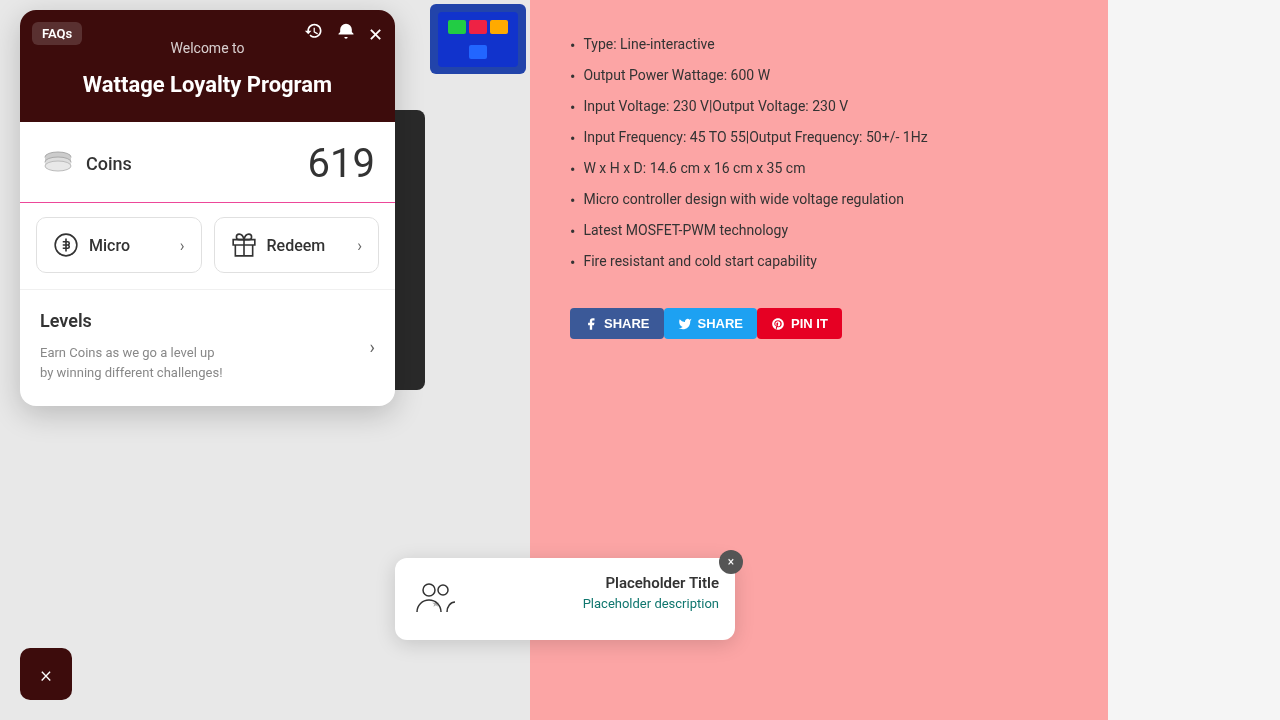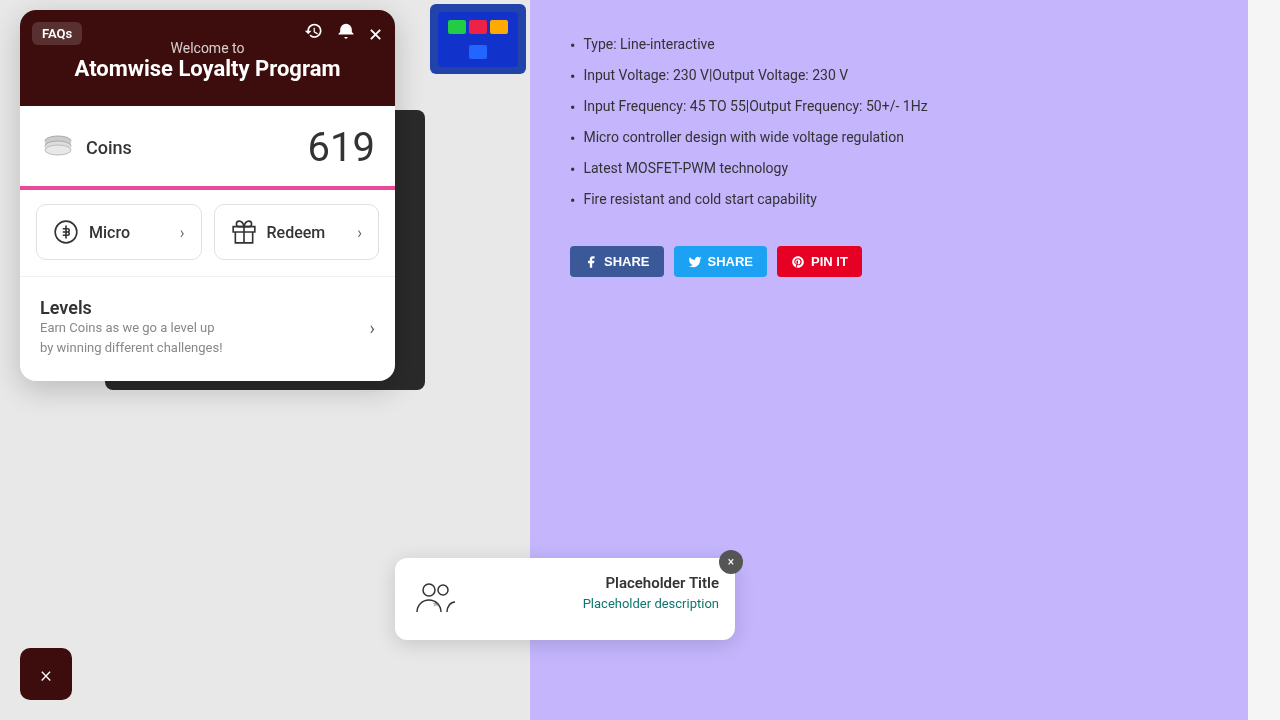--- a/index.html
+++ b/index.html
@@ -166,7 +166,7 @@
       color: rgba(255,255,255,0.8);
       font-size: 14px;
       margin-top: 10px;
-      margin-bottom: 0;
+      margin-bottom: 16px;
     }
 
     .program-title {

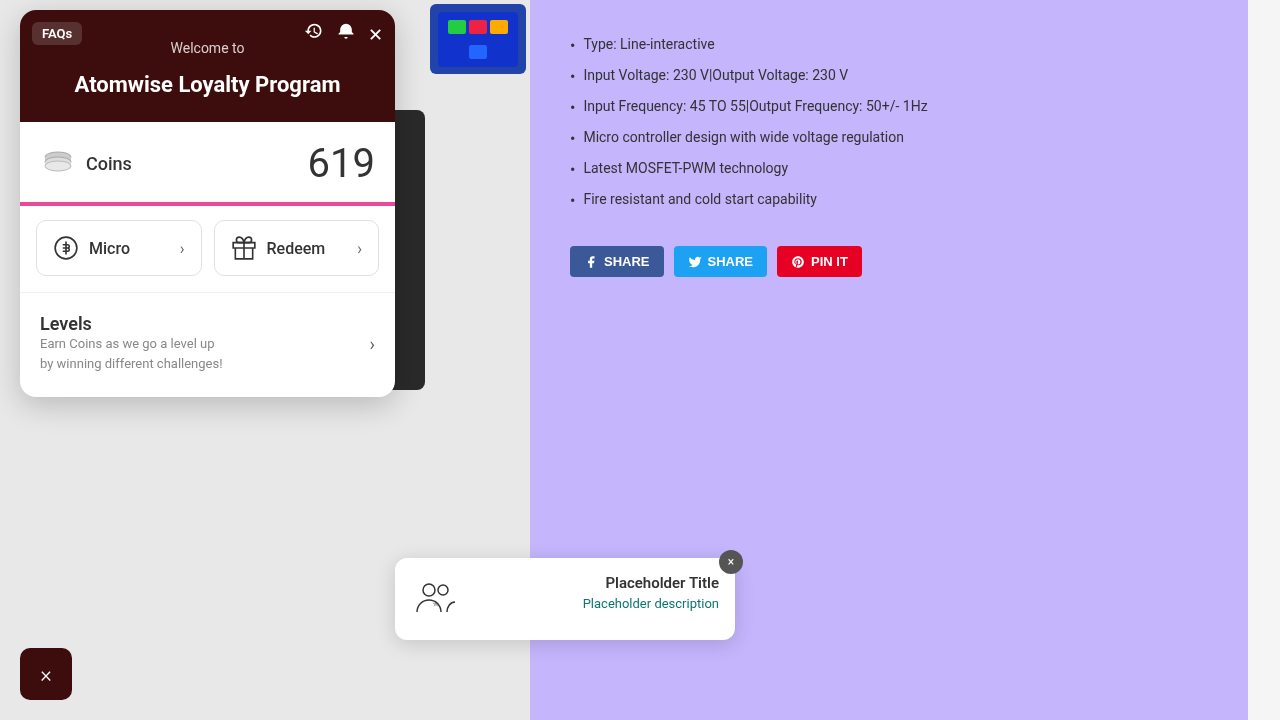--- a/index.html
+++ b/index.html
@@ -16,9 +16,9 @@
     .product-page {
       position: absolute;
       top: 0; left: 0;
-      width: 1248px;
+      width: 1108px;
       height: 720px;
-      background: #c4b5fd;
+      background: #fca5a5;
       display: flex;
     }
 

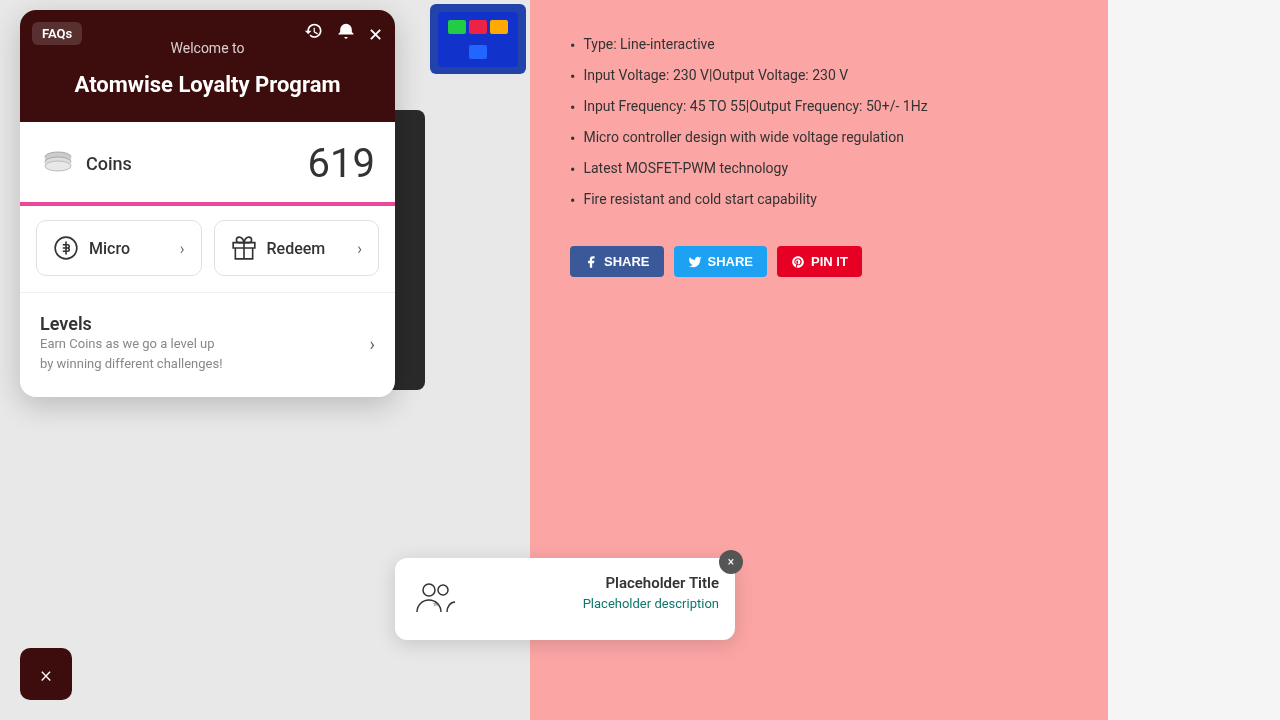--- a/index.html
+++ b/index.html
@@ -478,7 +478,7 @@
       <span style="color:white; font-size:18px; cursor:pointer; font-weight:300;">✕</span>
     </div>
     <span class="welcome-text">Welcome to</span>
-    <span class="program-title">Atomwise Loyalty Program</span>
+    <span class="program-title">Wattage Loyalty Program</span>
   </div>
 
   <div class="widget-coins-section">

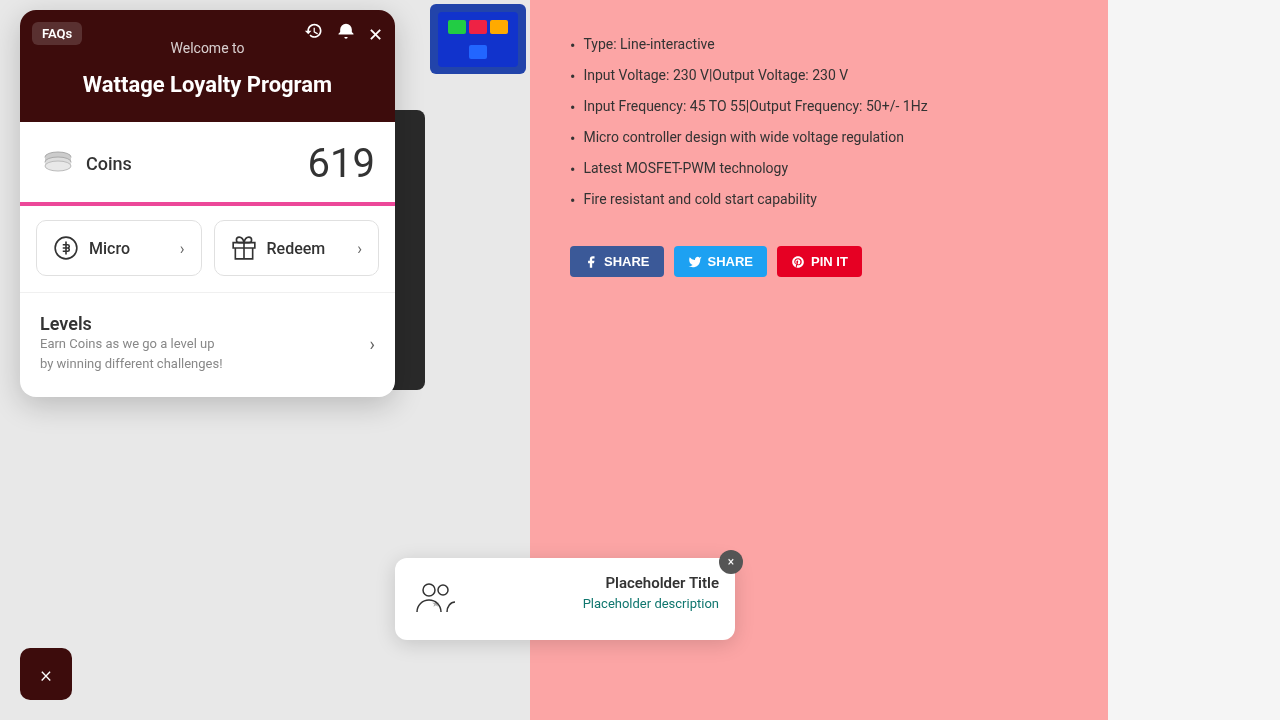--- a/index.html
+++ b/index.html
@@ -426,6 +426,7 @@
   <div class="product-details">
     <ul class="product-specs">
       <li>Type: Line-interactive</li>
+      <li>Output Power Wattage: 600 W</li>
       <li>Input Voltage: 230 V|Output Voltage: 230 V</li>
       <li>Input Frequency: 45 TO 55|Output Frequency: 50+/- 1Hz</li>
       <li>Micro controller design with wide voltage regulation</li>

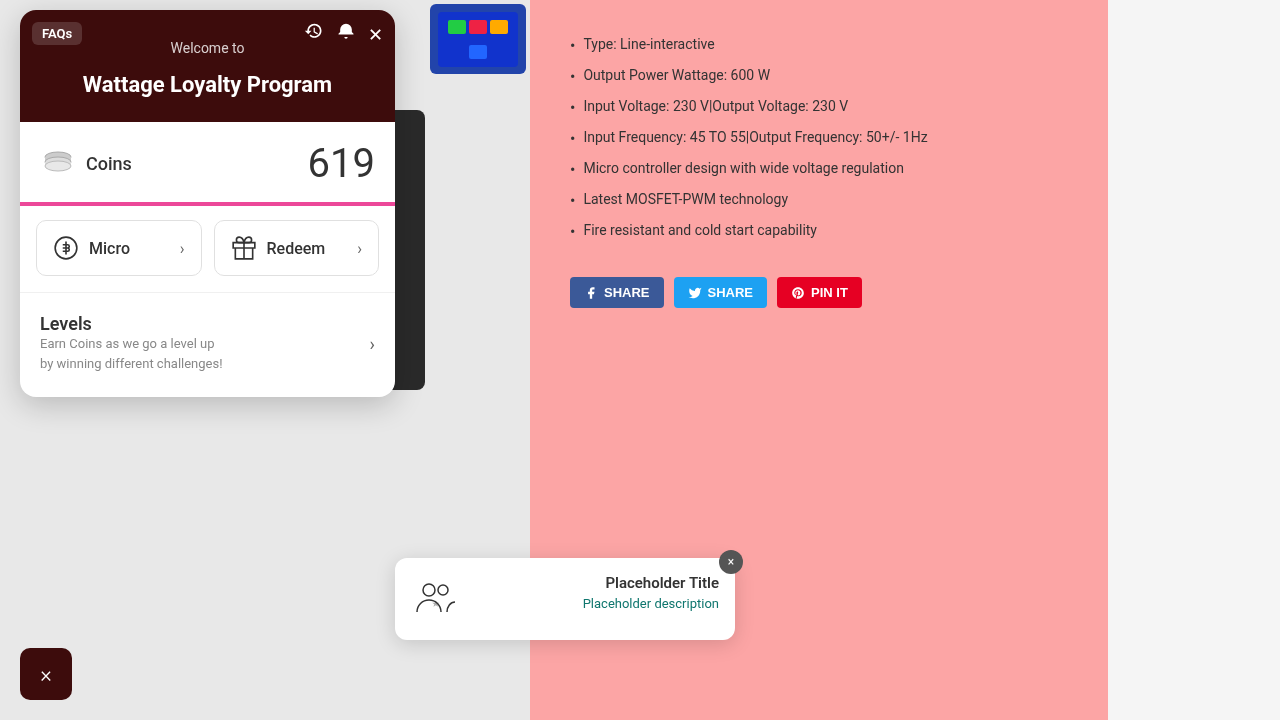--- a/index.html
+++ b/index.html
@@ -181,7 +181,7 @@
       display: flex;
       align-items: center;
       justify-content: space-between;
-      border-bottom: 4px solid #ec4899;
+      border-bottom: 1px solid #ec4899;
     }
 
     .coins-left {

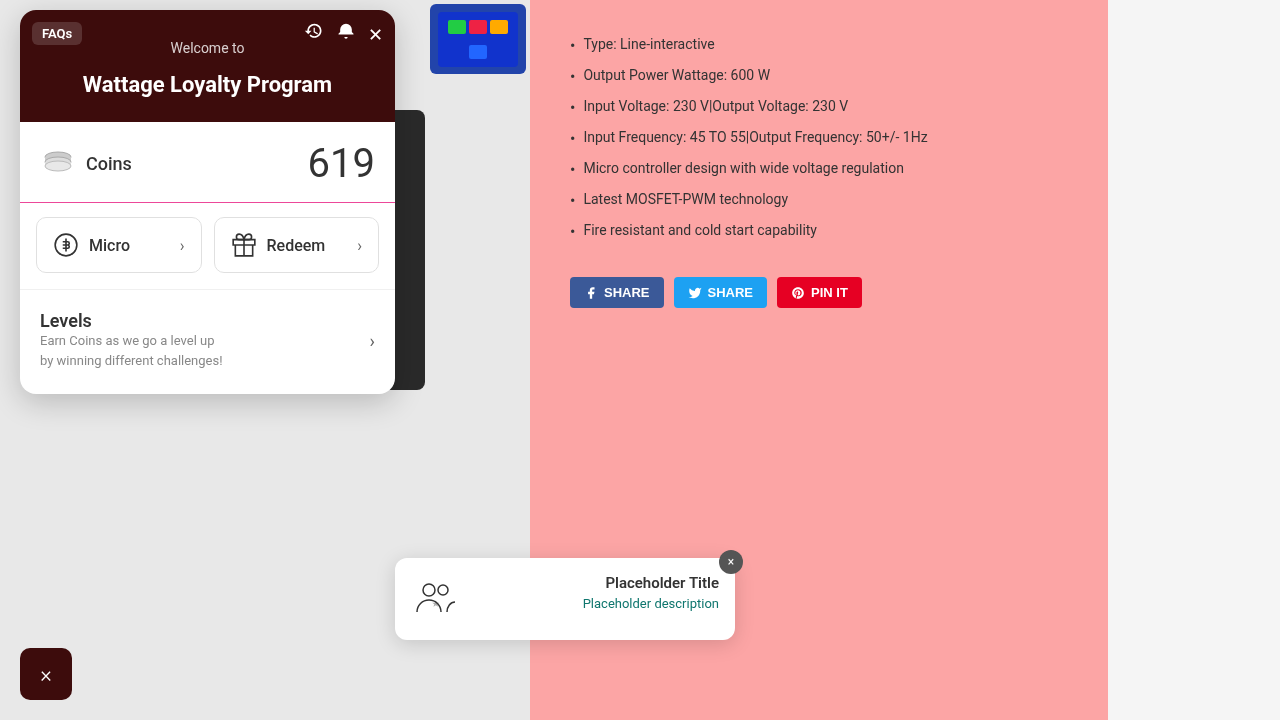--- a/index.html
+++ b/index.html
@@ -429,6 +429,7 @@
       <li>Output Power Wattage: 600 W</li>
       <li>Input Voltage: 230 V|Output Voltage: 230 V</li>
       <li>Input Frequency: 45 TO 55|Output Frequency: 50+/- 1Hz</li>
+      <li>W x H x D: 14.6 cm x 16 cm x 35 cm</li>
       <li>Micro controller design with wide voltage regulation</li>
       <li>Latest MOSFET-PWM technology</li>
       <li>Fire resistant and cold start capability</li>

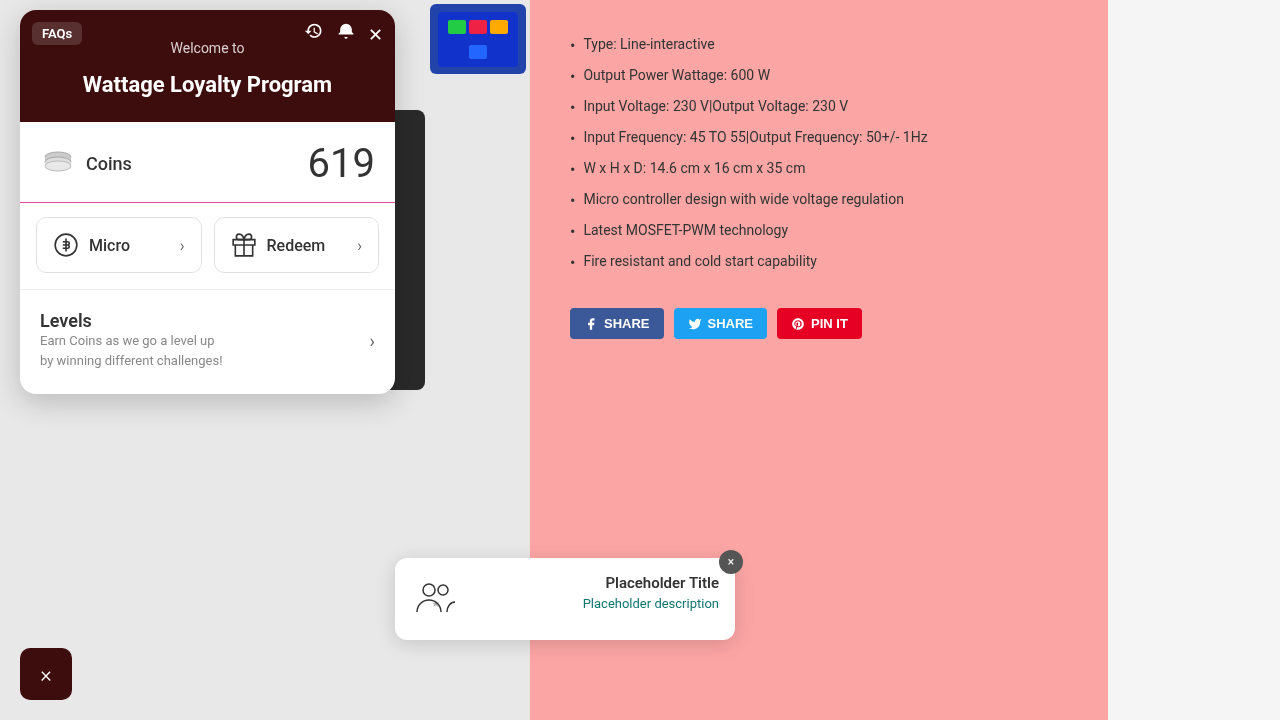--- a/index.html
+++ b/index.html
@@ -259,7 +259,7 @@
       font-size: 18px;
       font-weight: 600;
       color: #333;
-      margin-bottom: 0;
+      margin-bottom: 12px;
     }
 
     .levels-text p {

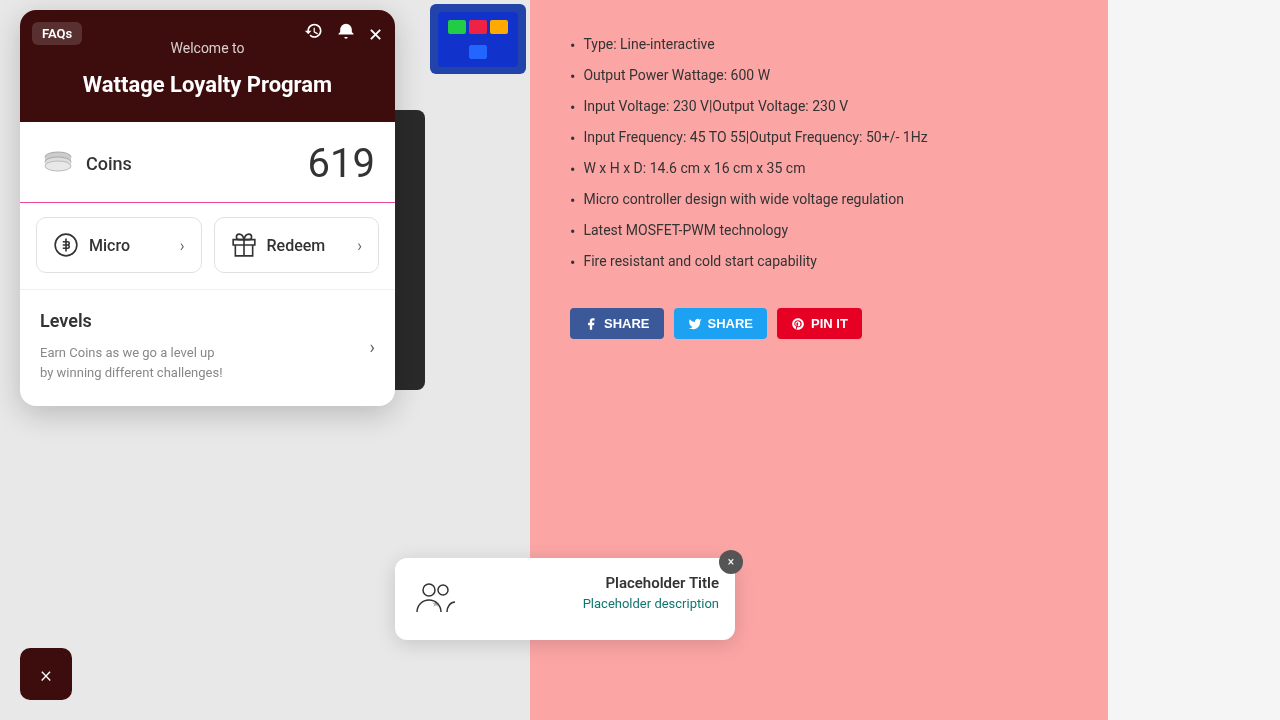--- a/index.html
+++ b/index.html
@@ -91,7 +91,6 @@
 
     .social-buttons {
       display: flex;
-      gap: 10px;
       margin-top: 12px;
     }
 

